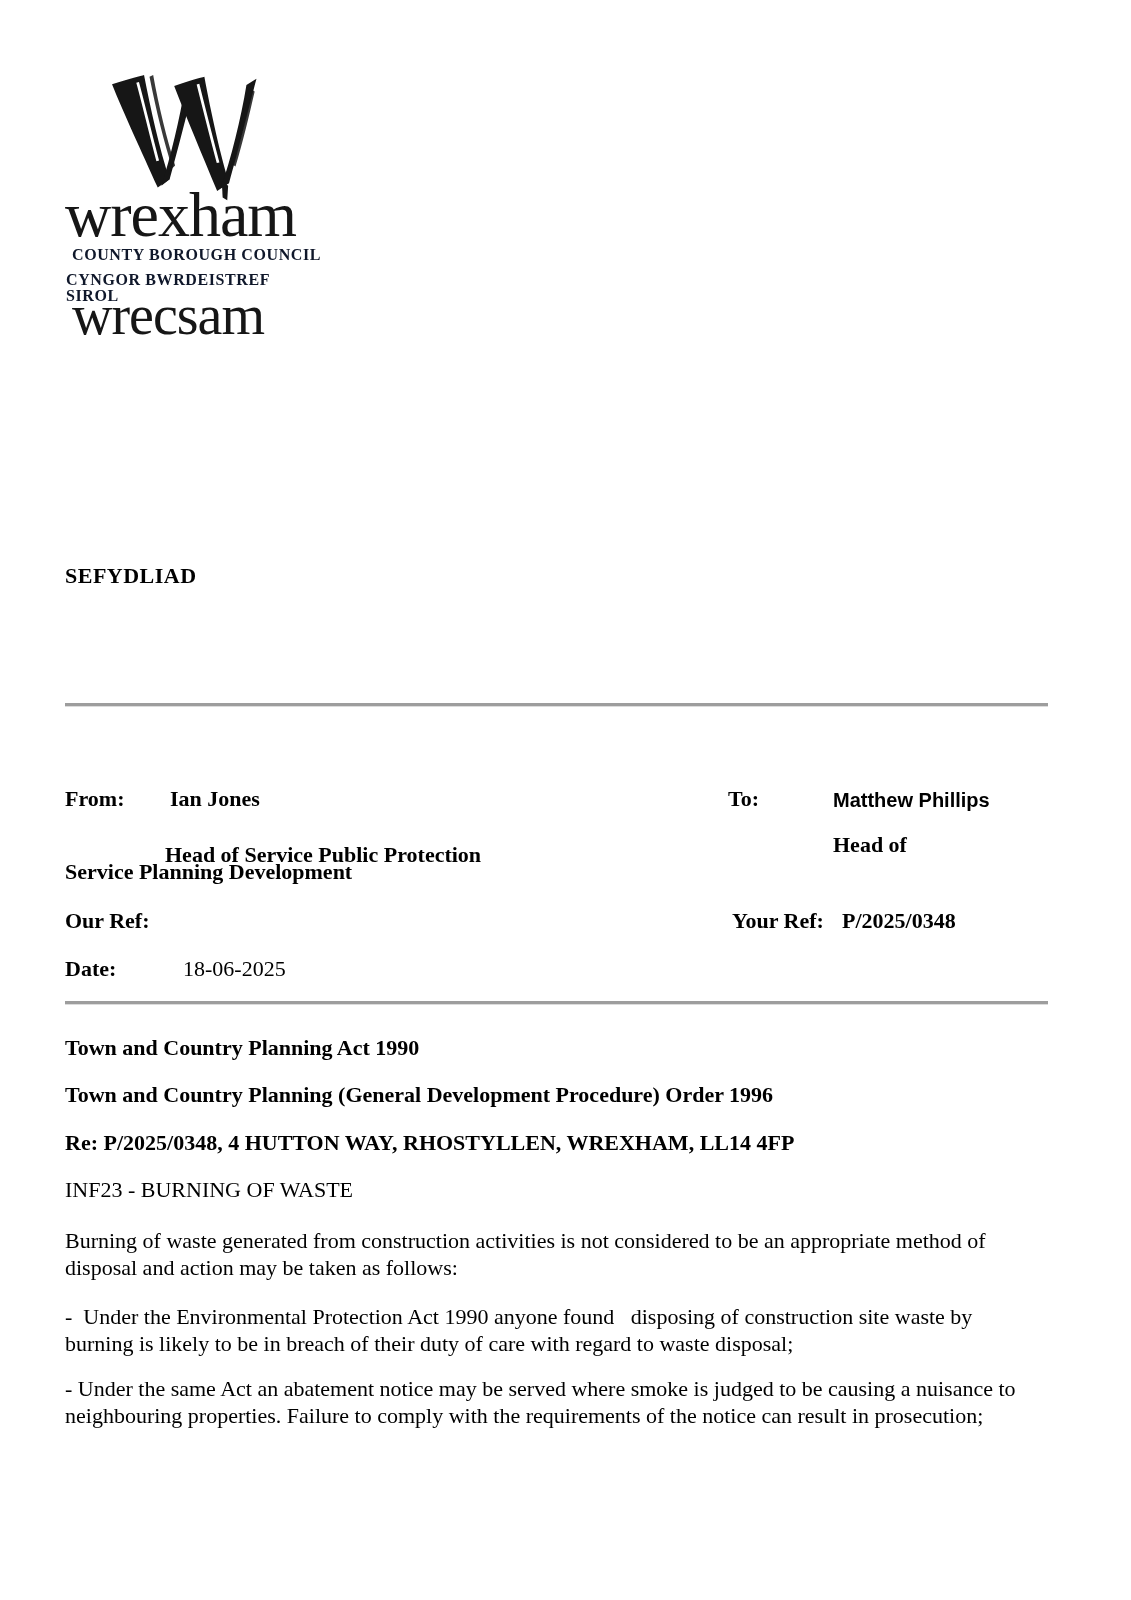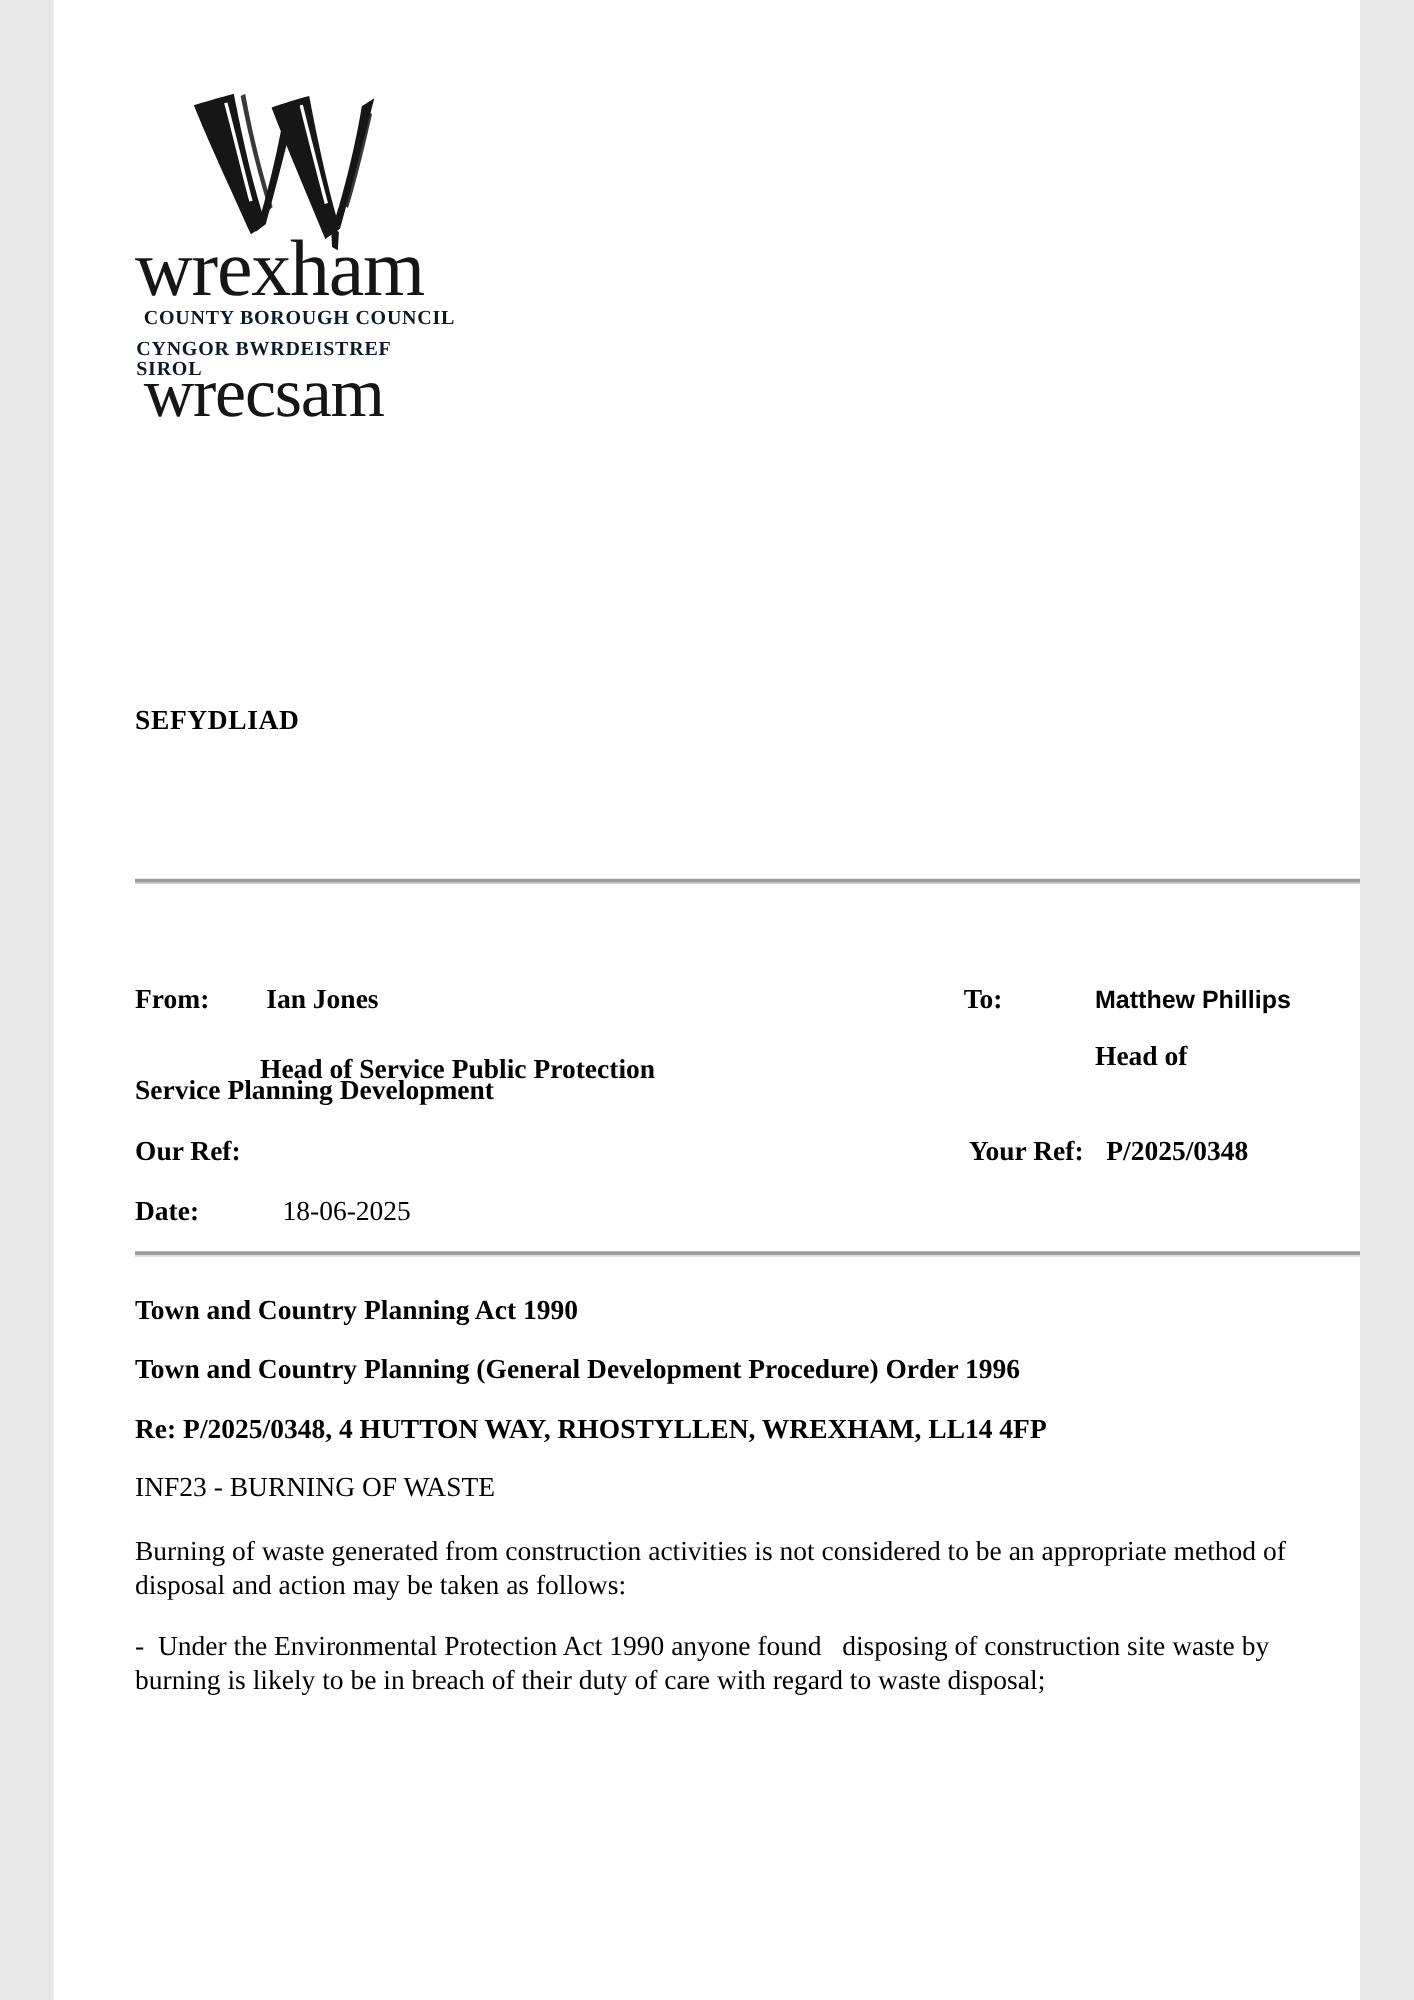--- a/index.html
+++ b/index.html
@@ -5,7 +5,7 @@
   html,body{margin:0;padding:0;background:#e8e8e8;}
   .page{
     position:relative;
-    width:1045px;height:1600px;
+    width:1131px;height:1600px;
     margin:0 auto;
     background:#ffffff;
     font-family:"Liberation Serif","DejaVu Serif",serif;

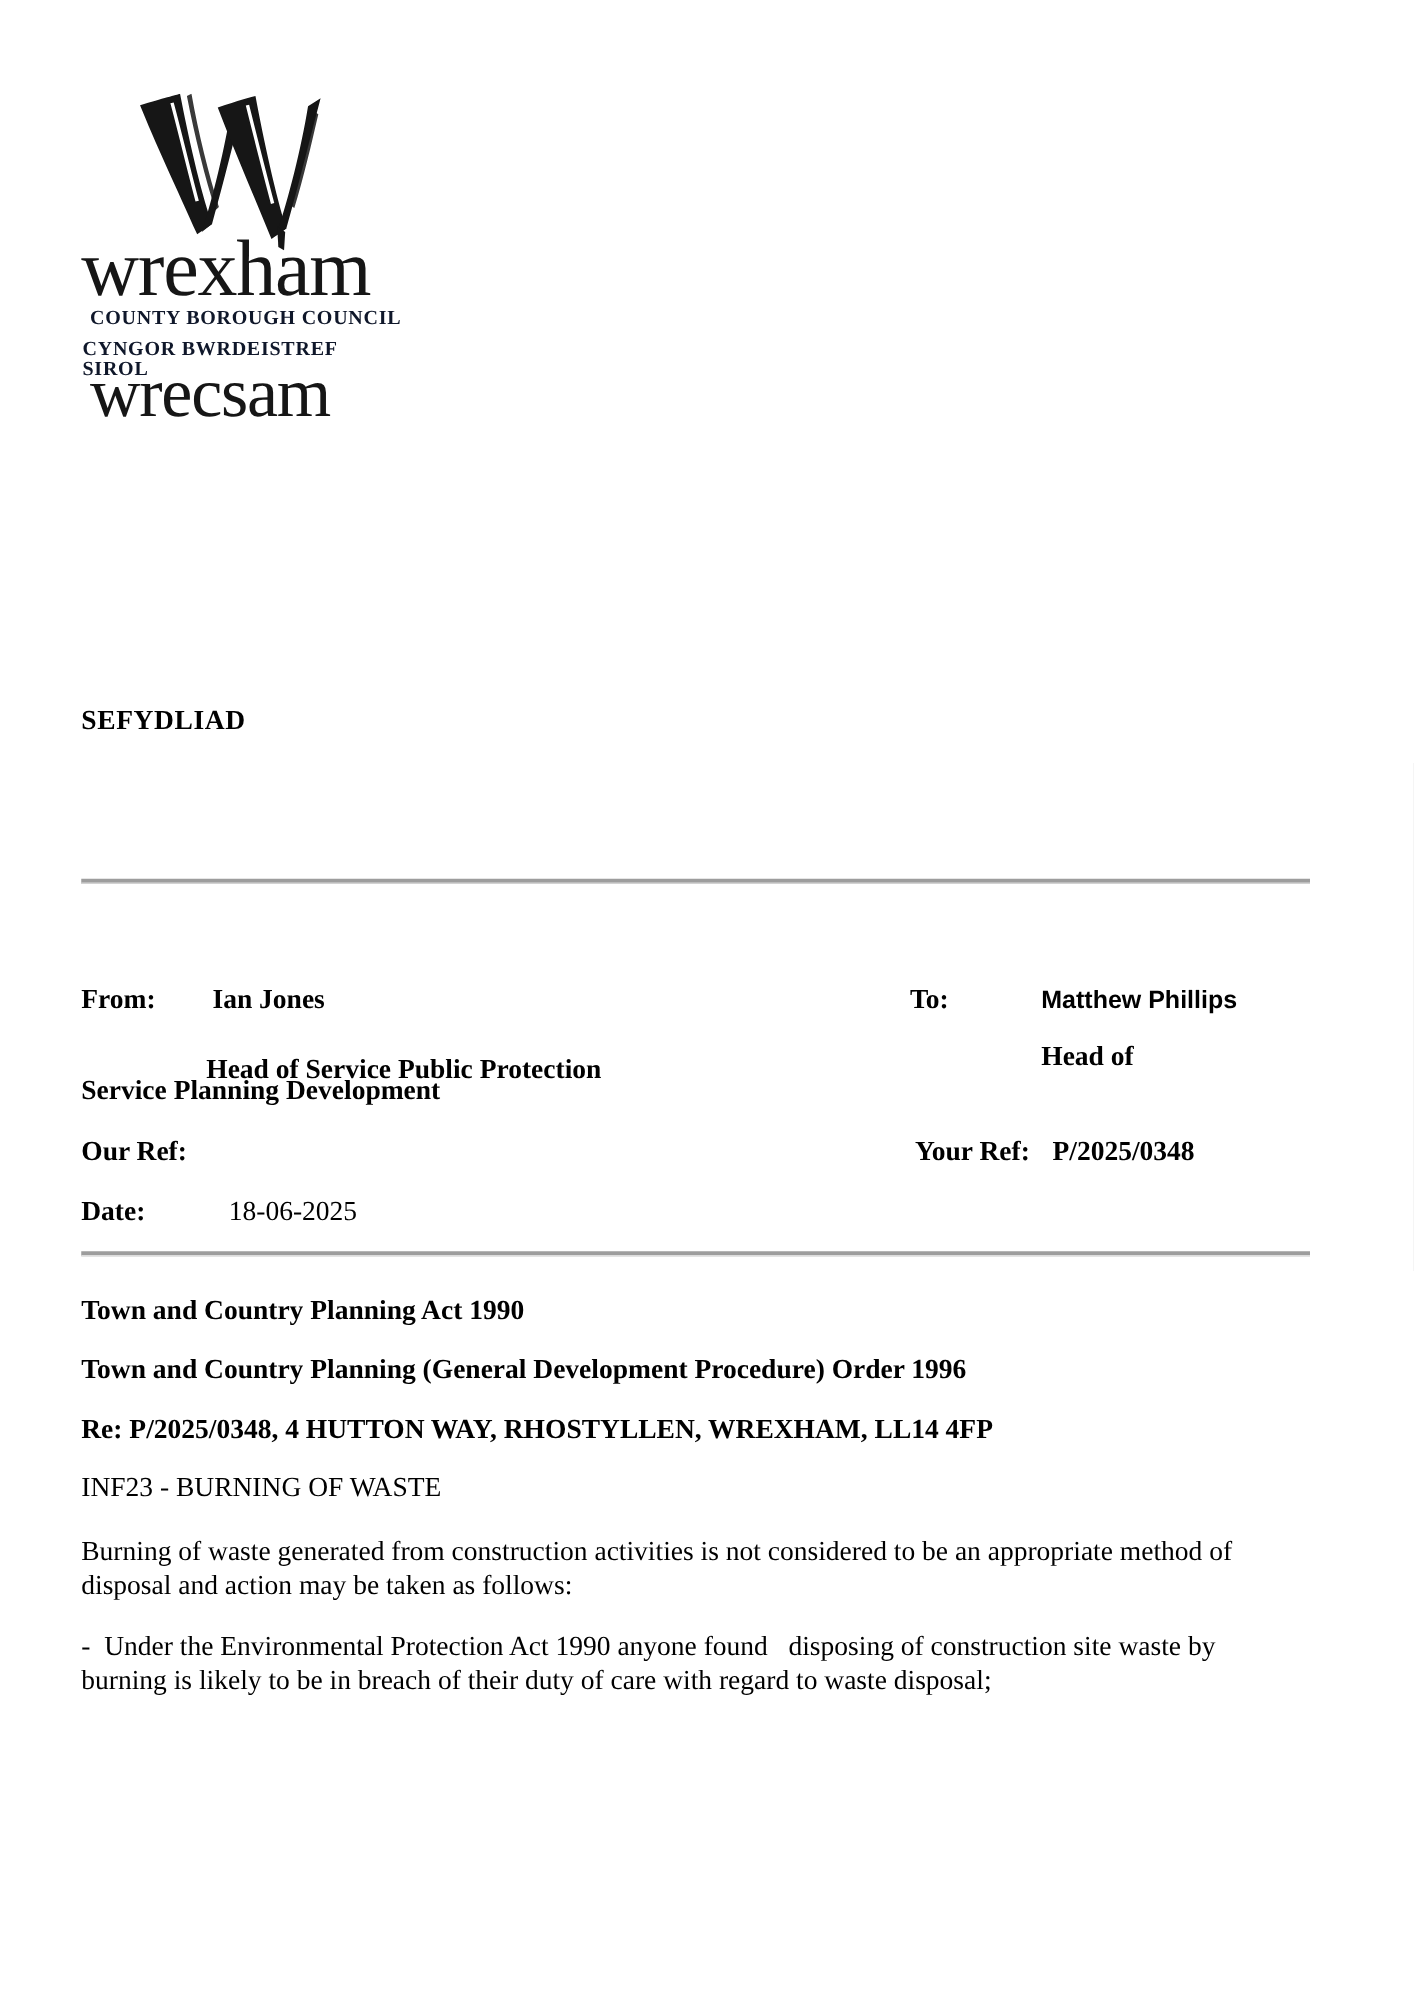--- a/index.html
+++ b/index.html
@@ -106,6 +106,7 @@
 
     <p class="body-par bp-1">Burning of waste generated from construction activities is not considered to be an appropriate method of disposal and action may be taken as follows:</p>
     <p class="body-par bp-2">-  Under the Environmental Protection Act 1990 anyone found   disposing of construction site waste by burning is likely to be in breach of their duty of care with regard to waste disposal;</p>
+    <p class="body-par bp-3">- Under the same Act an abatement notice may be served where smoke is judged to be causing a nuisance to neighbouring properties. Failure to comply with the requirements of the notice can result in prosecution;</p>
   </div>
 
 </div>

